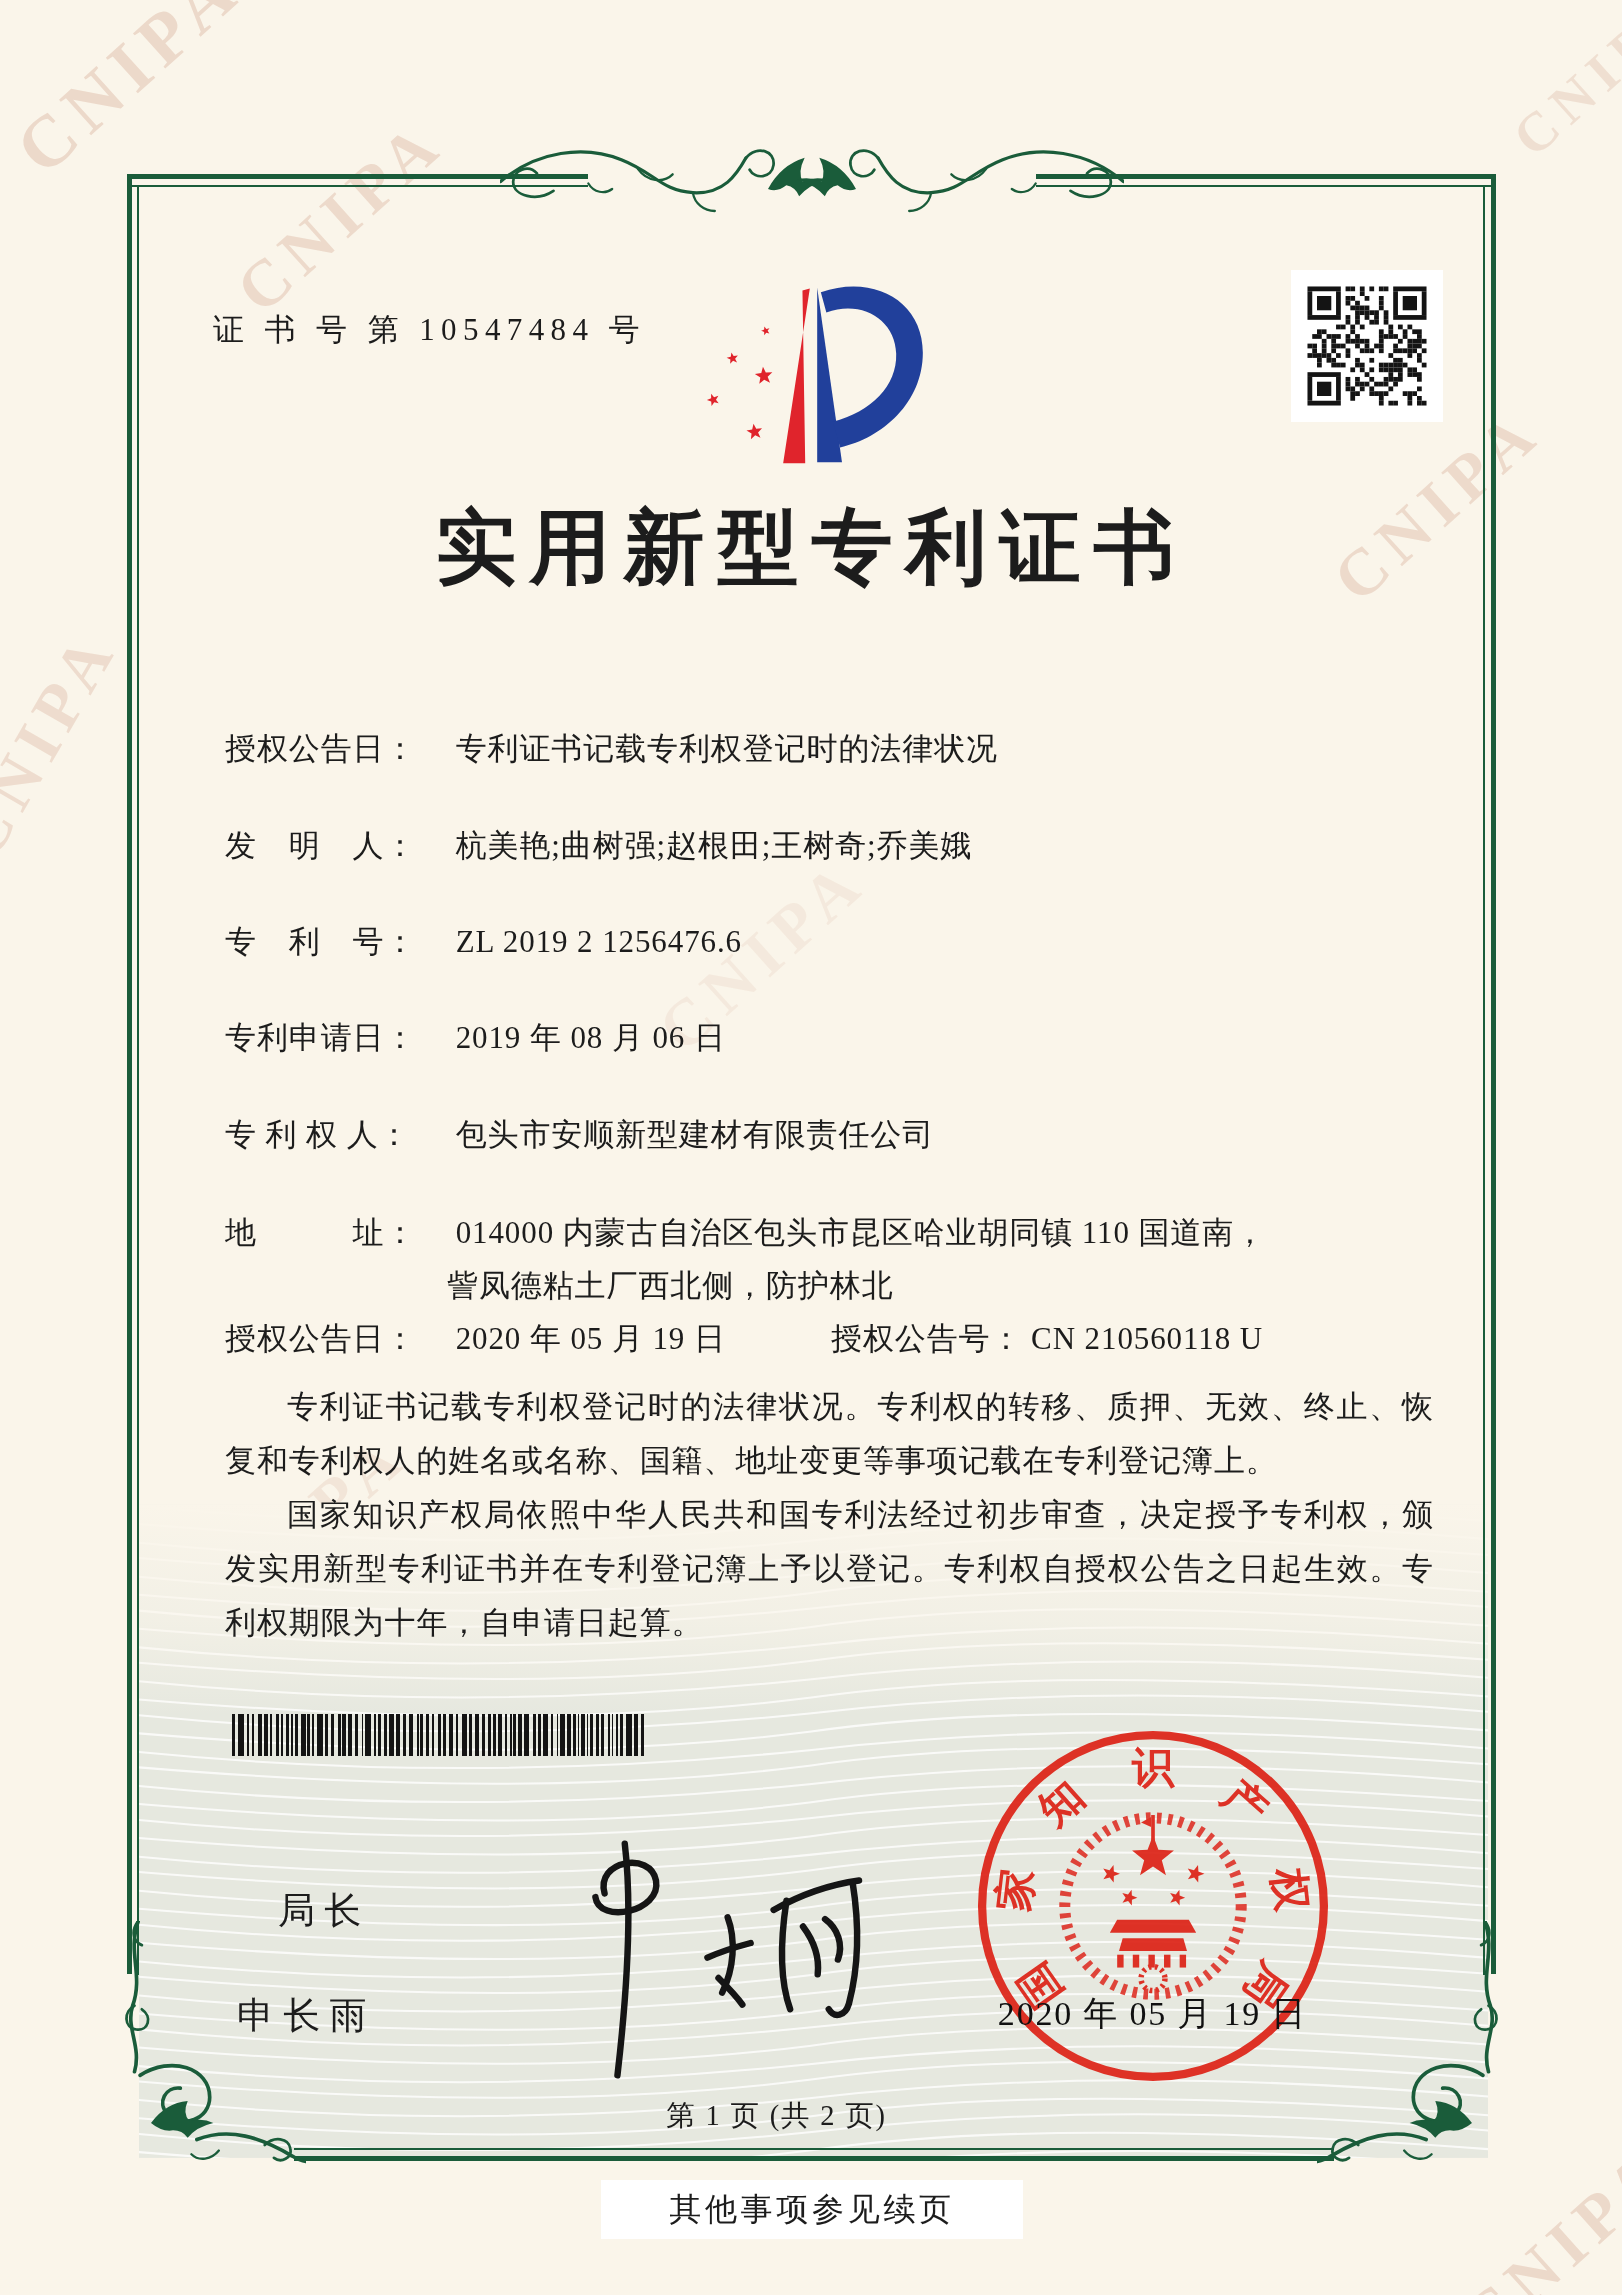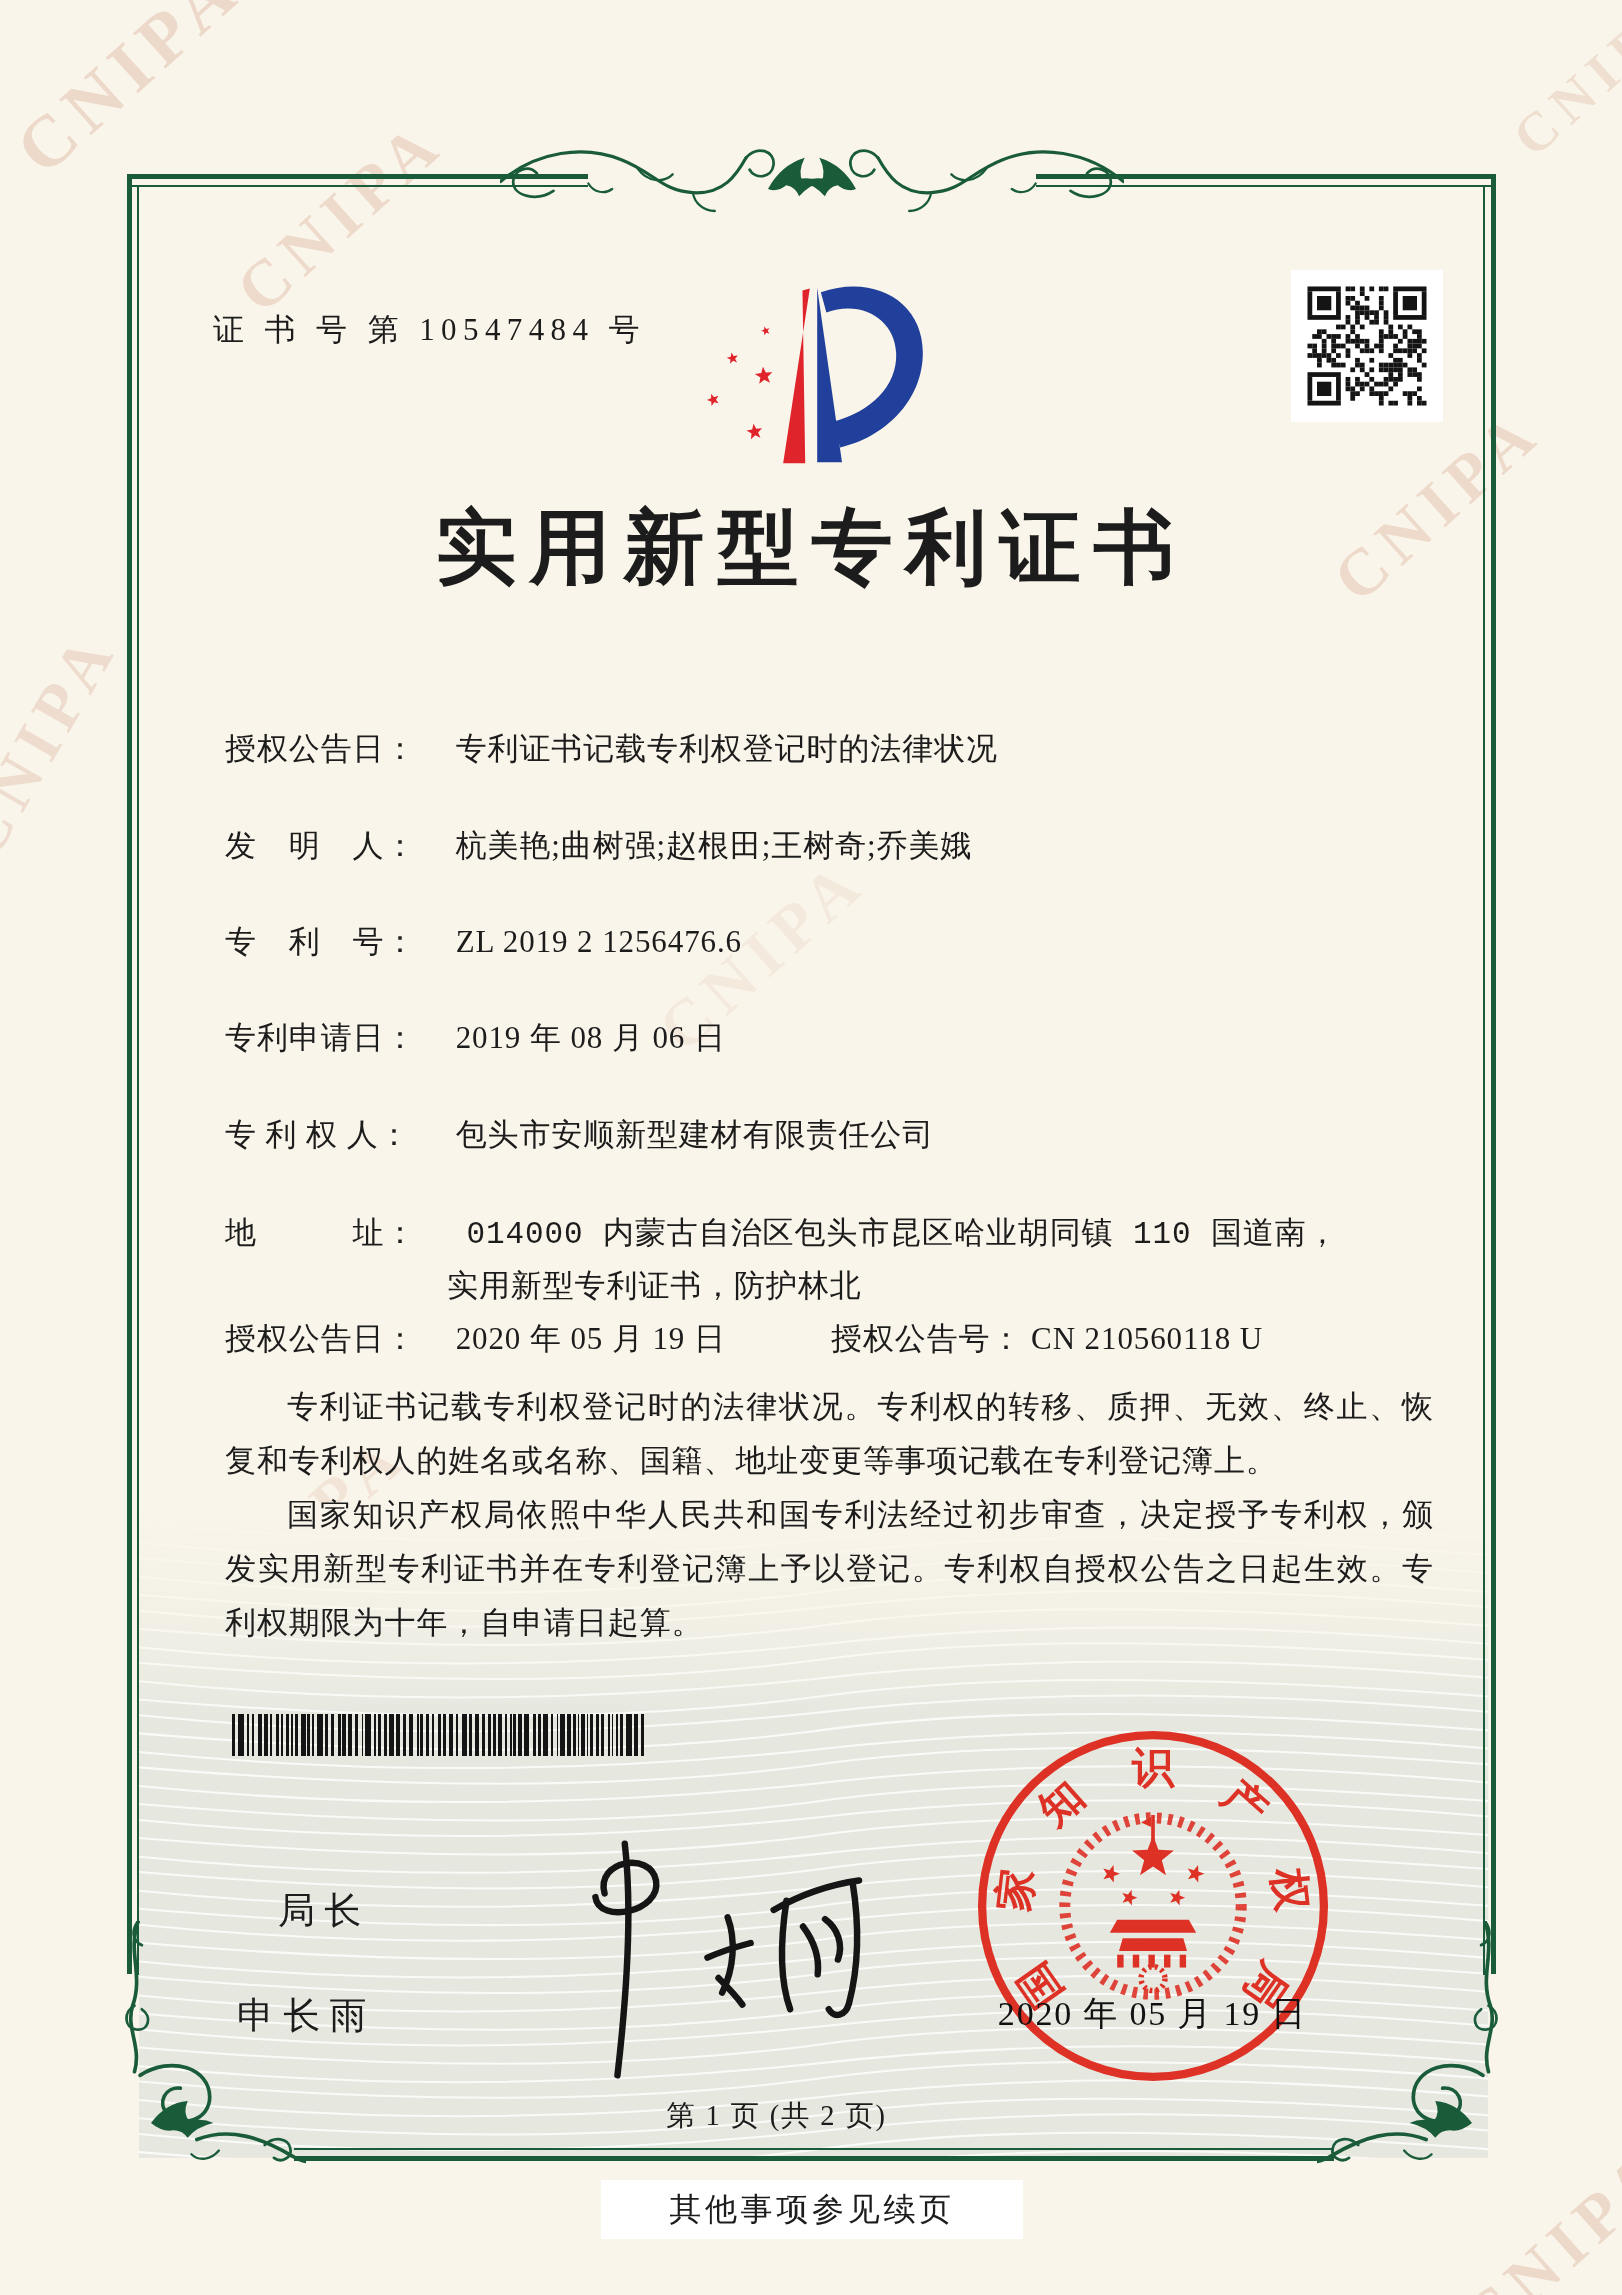--- a/index.html
+++ b/index.html
@@ -426,7 +426,7 @@
     <span class="lab">专 利 权 人：</span>
     <span class="val">包头市安顺新型建材有限责任公司</span>
   </div>
-  <div class="row" style="top:1212px;font-family:Liberation Mono, monospace;">
+  <div class="row" style="top:1212px;">
     <span class="lab">地　　　址：</span>
     <span class="val">014000 内蒙古自治区包头市昆区哈业胡同镇 110 国道南，</span>
   </div>

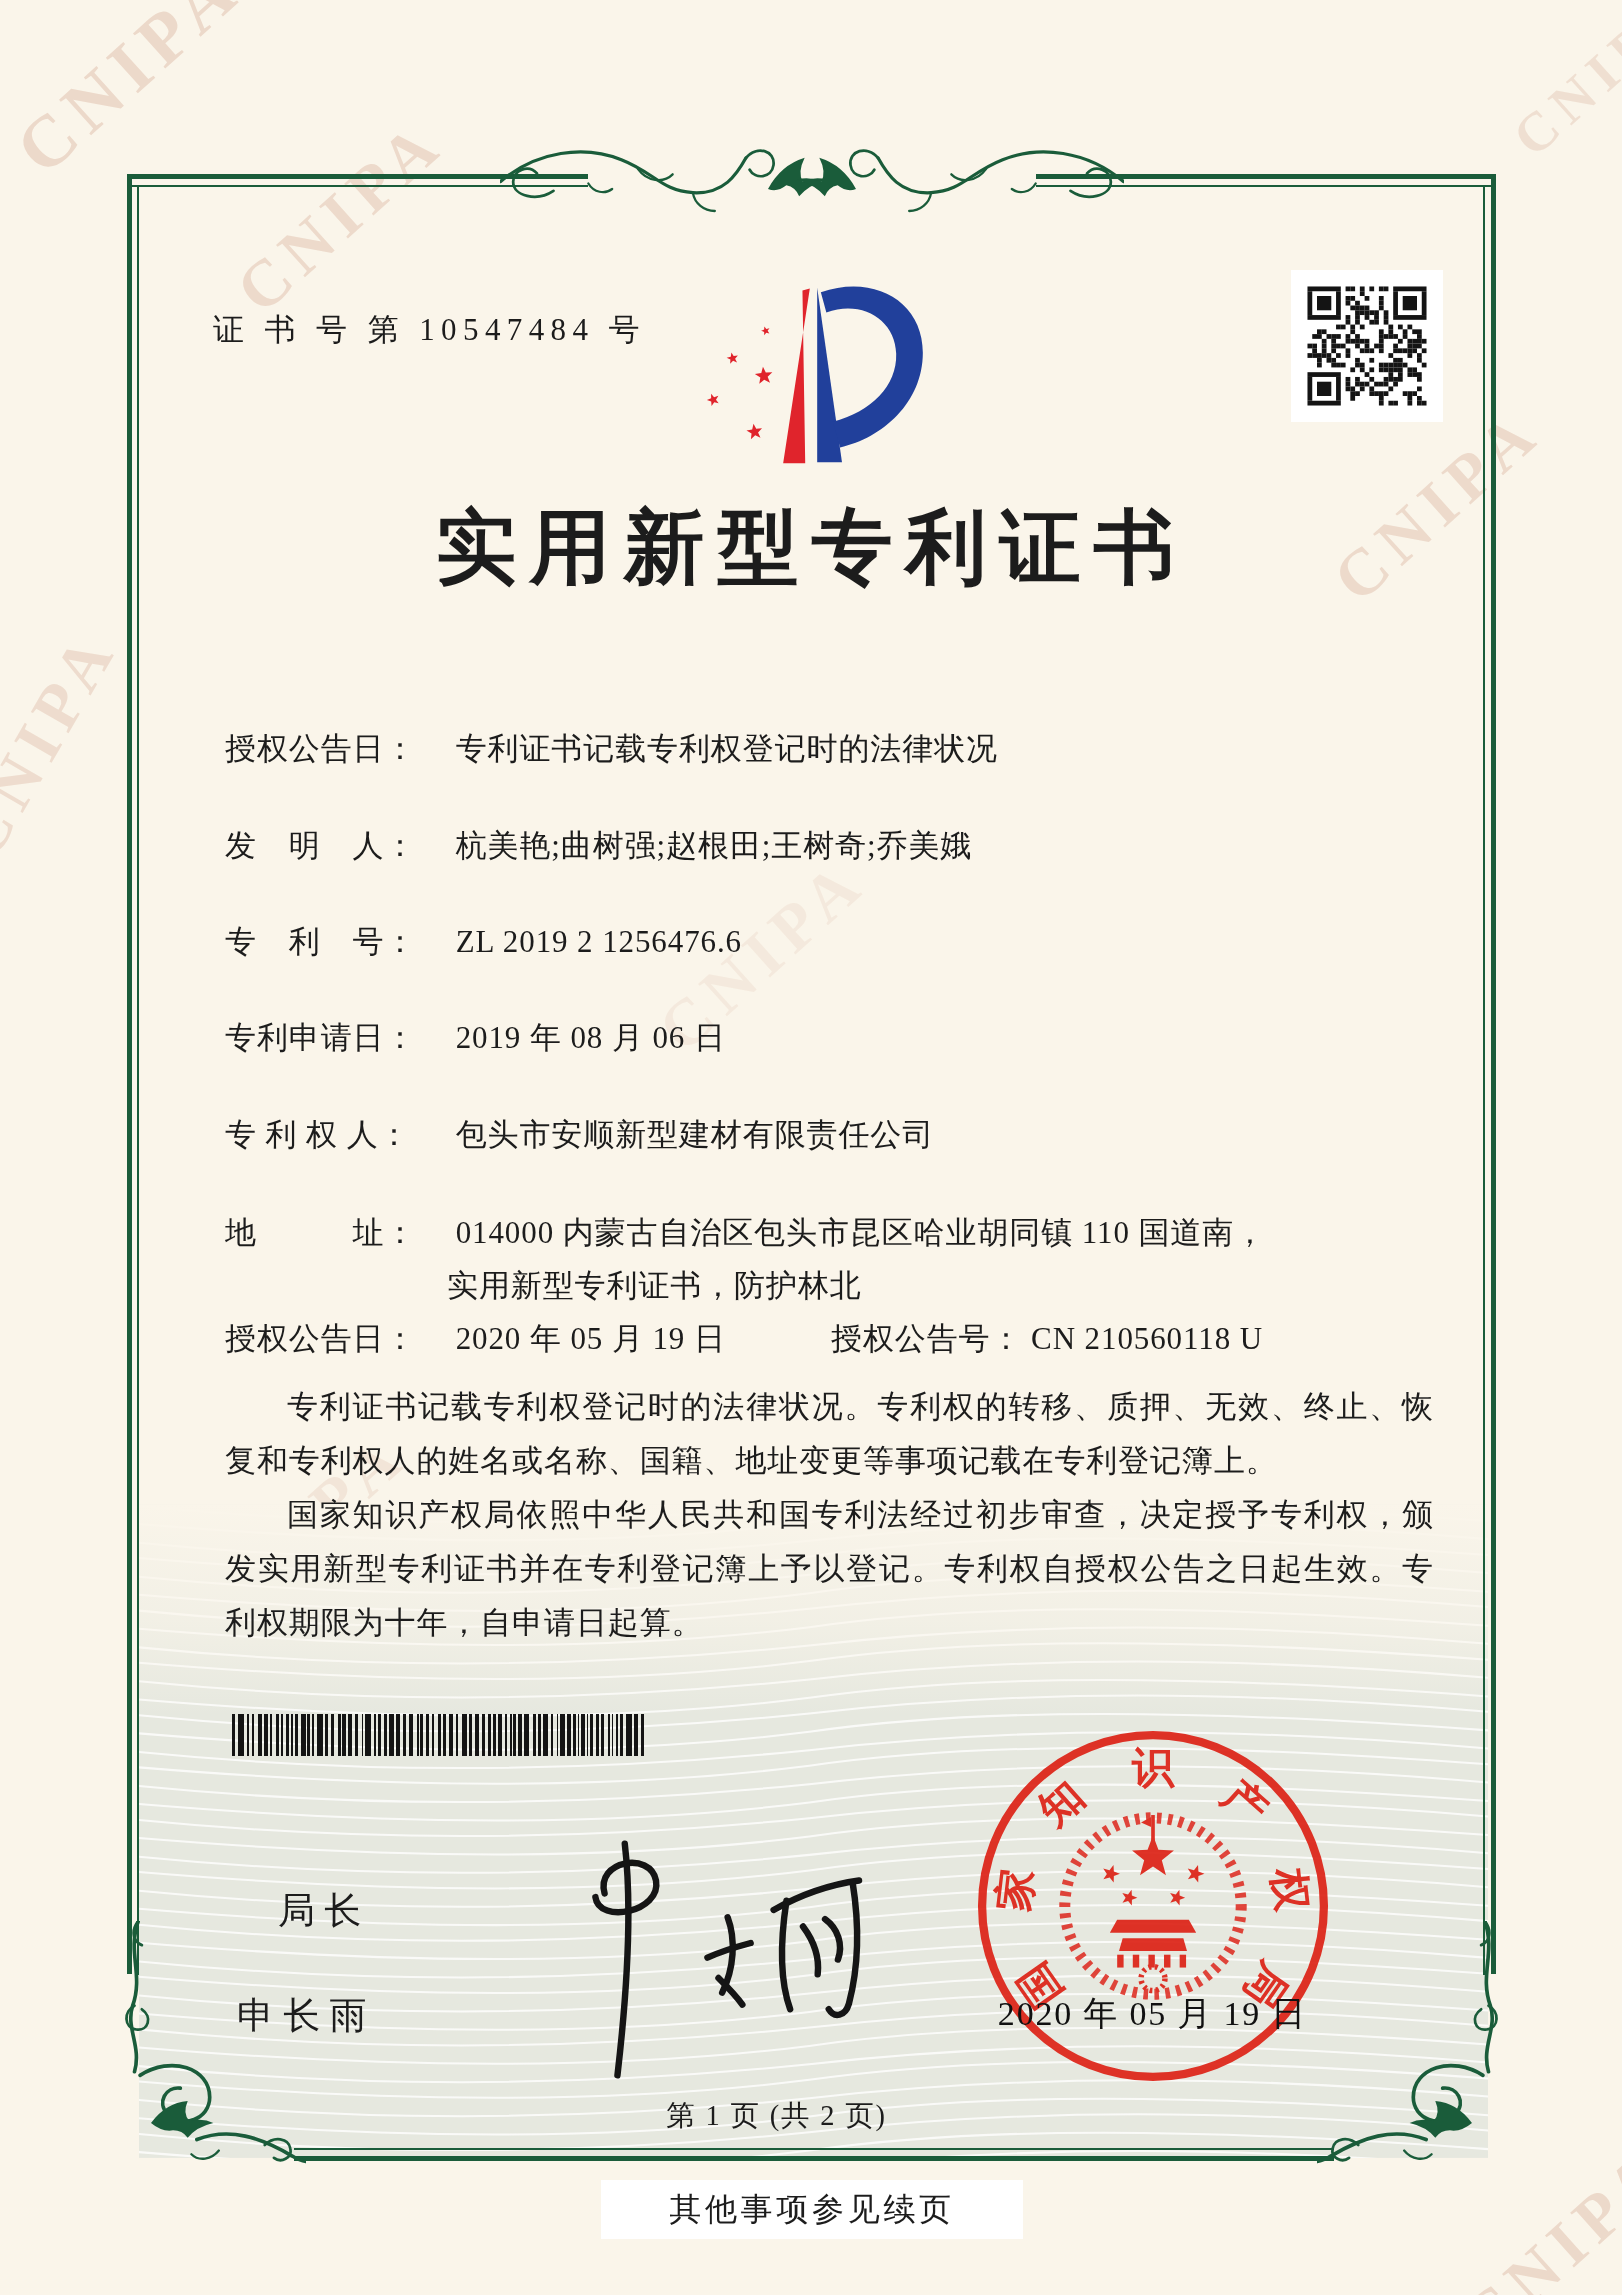--- a/index.html
+++ b/index.html
@@ -431,7 +431,7 @@
     <span class="val">014000 内蒙古自治区包头市昆区哈业胡同镇 110 国道南，</span>
   </div>
   <div class="row" style="top:1265px;left:447px;">
-    <span class="val">实用新型专利证书，防护林北</span>
+    <span class="val">訾凤德粘土厂西北侧，防护林北</span>
   </div>
   <div class="row" style="top:1318px;">
     <span class="lab">授权公告日：</span>

